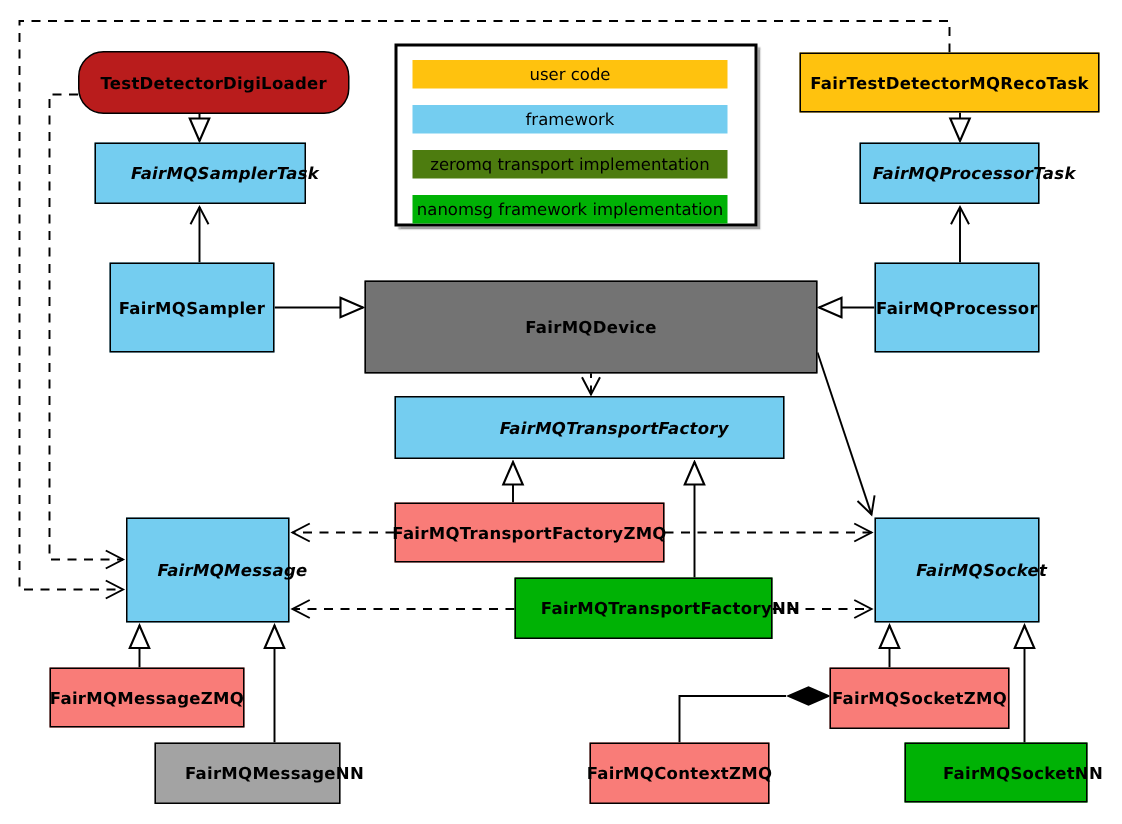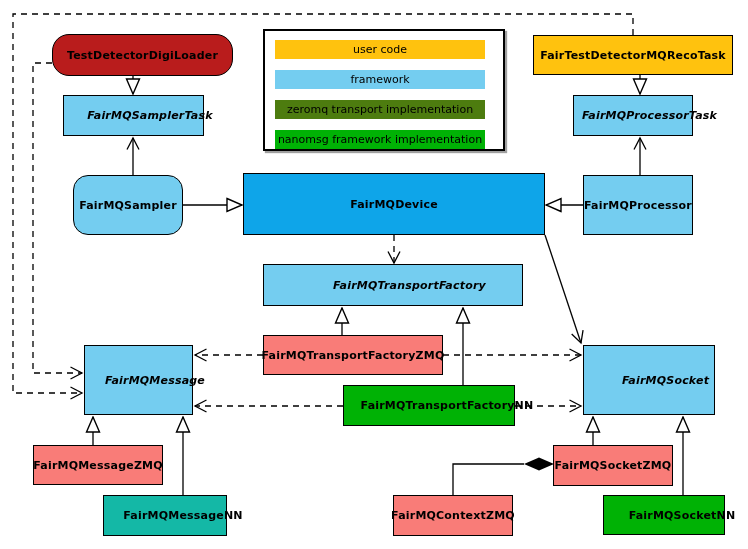--- a/index.html
+++ b/index.html
@@ -124,7 +124,7 @@
 
   <div class="node framework abstract n-processortask" style="background: rgb(116, 205, 240);">FairMQProcessorTask</div>
 
-  <div class="node framework n-sampler" style="background: rgb(116, 205, 240); border-radius: 15px;">FairMQSampler</div>
+  <div class="node framework n-sampler" style="background: rgb(116, 205, 240);">FairMQSampler</div>
 
   <div class="node framework n-device" style="background: #0ea5e9;">FairMQDevice</div>
 

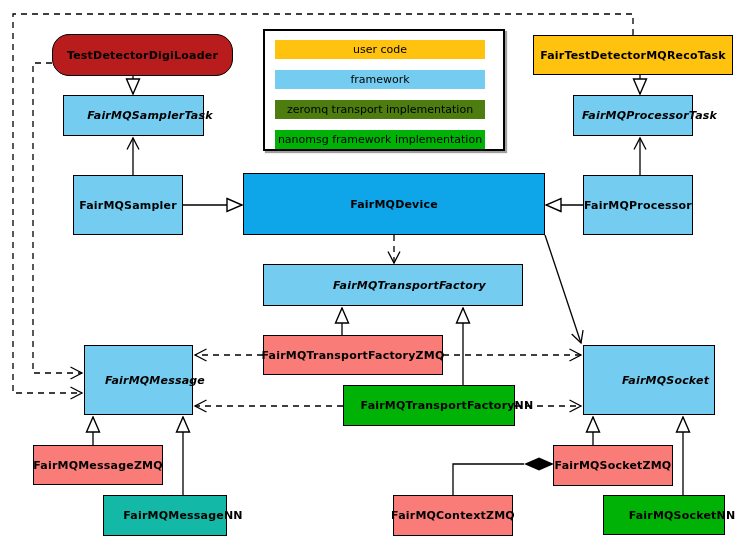--- a/index.html
+++ b/index.html
@@ -126,7 +126,7 @@
 
   <div class="node framework n-sampler" style="background: rgb(116, 205, 240);">FairMQSampler</div>
 
-  <div class="node framework n-device" style="background: #0ea5e9;">FairMQDevice</div>
+  <div class="node framework n-device" style="background: #737373; margin-top: 14px;">FairMQDevice</div>
 
   <div class="node framework n-processor" style="background: rgb(116, 205, 240);">FairMQProcessor</div>
 

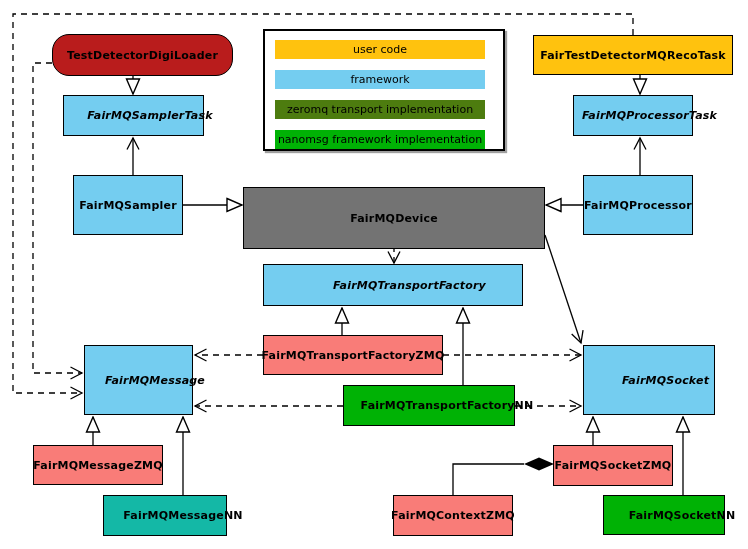--- a/index.html
+++ b/index.html
@@ -32,7 +32,7 @@
   .n-factoryzmq    { left:263px; top:335px; width:180px; height:40px; }
   .n-factorynn     { left:343px; top:385px; width:172px; height:41px; }
   .n-message       { left:84px;  top:345px; width:109px; height:70px; }
-  .n-socket        { left:583px; top:345px; width:132px; height:70px; }
+  .n-socket        { left:583px; top:345px; width:110px; height:70px; }
   .n-messagezmq    { left:33px;  top:445px; width:130px; height:40px; }
   .n-messagenn     { left:103px; top:495px; width:124px; height:41px; }
   .n-contextzmq    { left:393px; top:495px; width:120px; height:41px; }

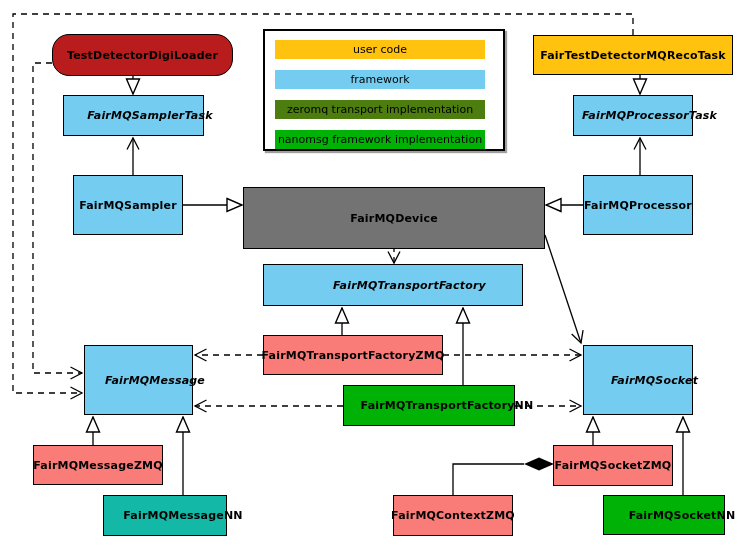--- a/index.html
+++ b/index.html
@@ -142,7 +142,7 @@
 
   <div class="node zmq n-messagezmq" style="background: rgb(249, 124, 120);">FairMQMessageZMQ</div>
 
-  <div class="node nn n-messagenn" style="background: #14b8a6;">FairMQMessageNN</div>
+  <div class="node nn n-messagenn" style="background: #a3a3a3;">FairMQMessageNN</div>
 
   <div class="node zmq n-contextzmq" style="background: rgb(249, 124, 120);">FairMQContextZMQ</div>
 

